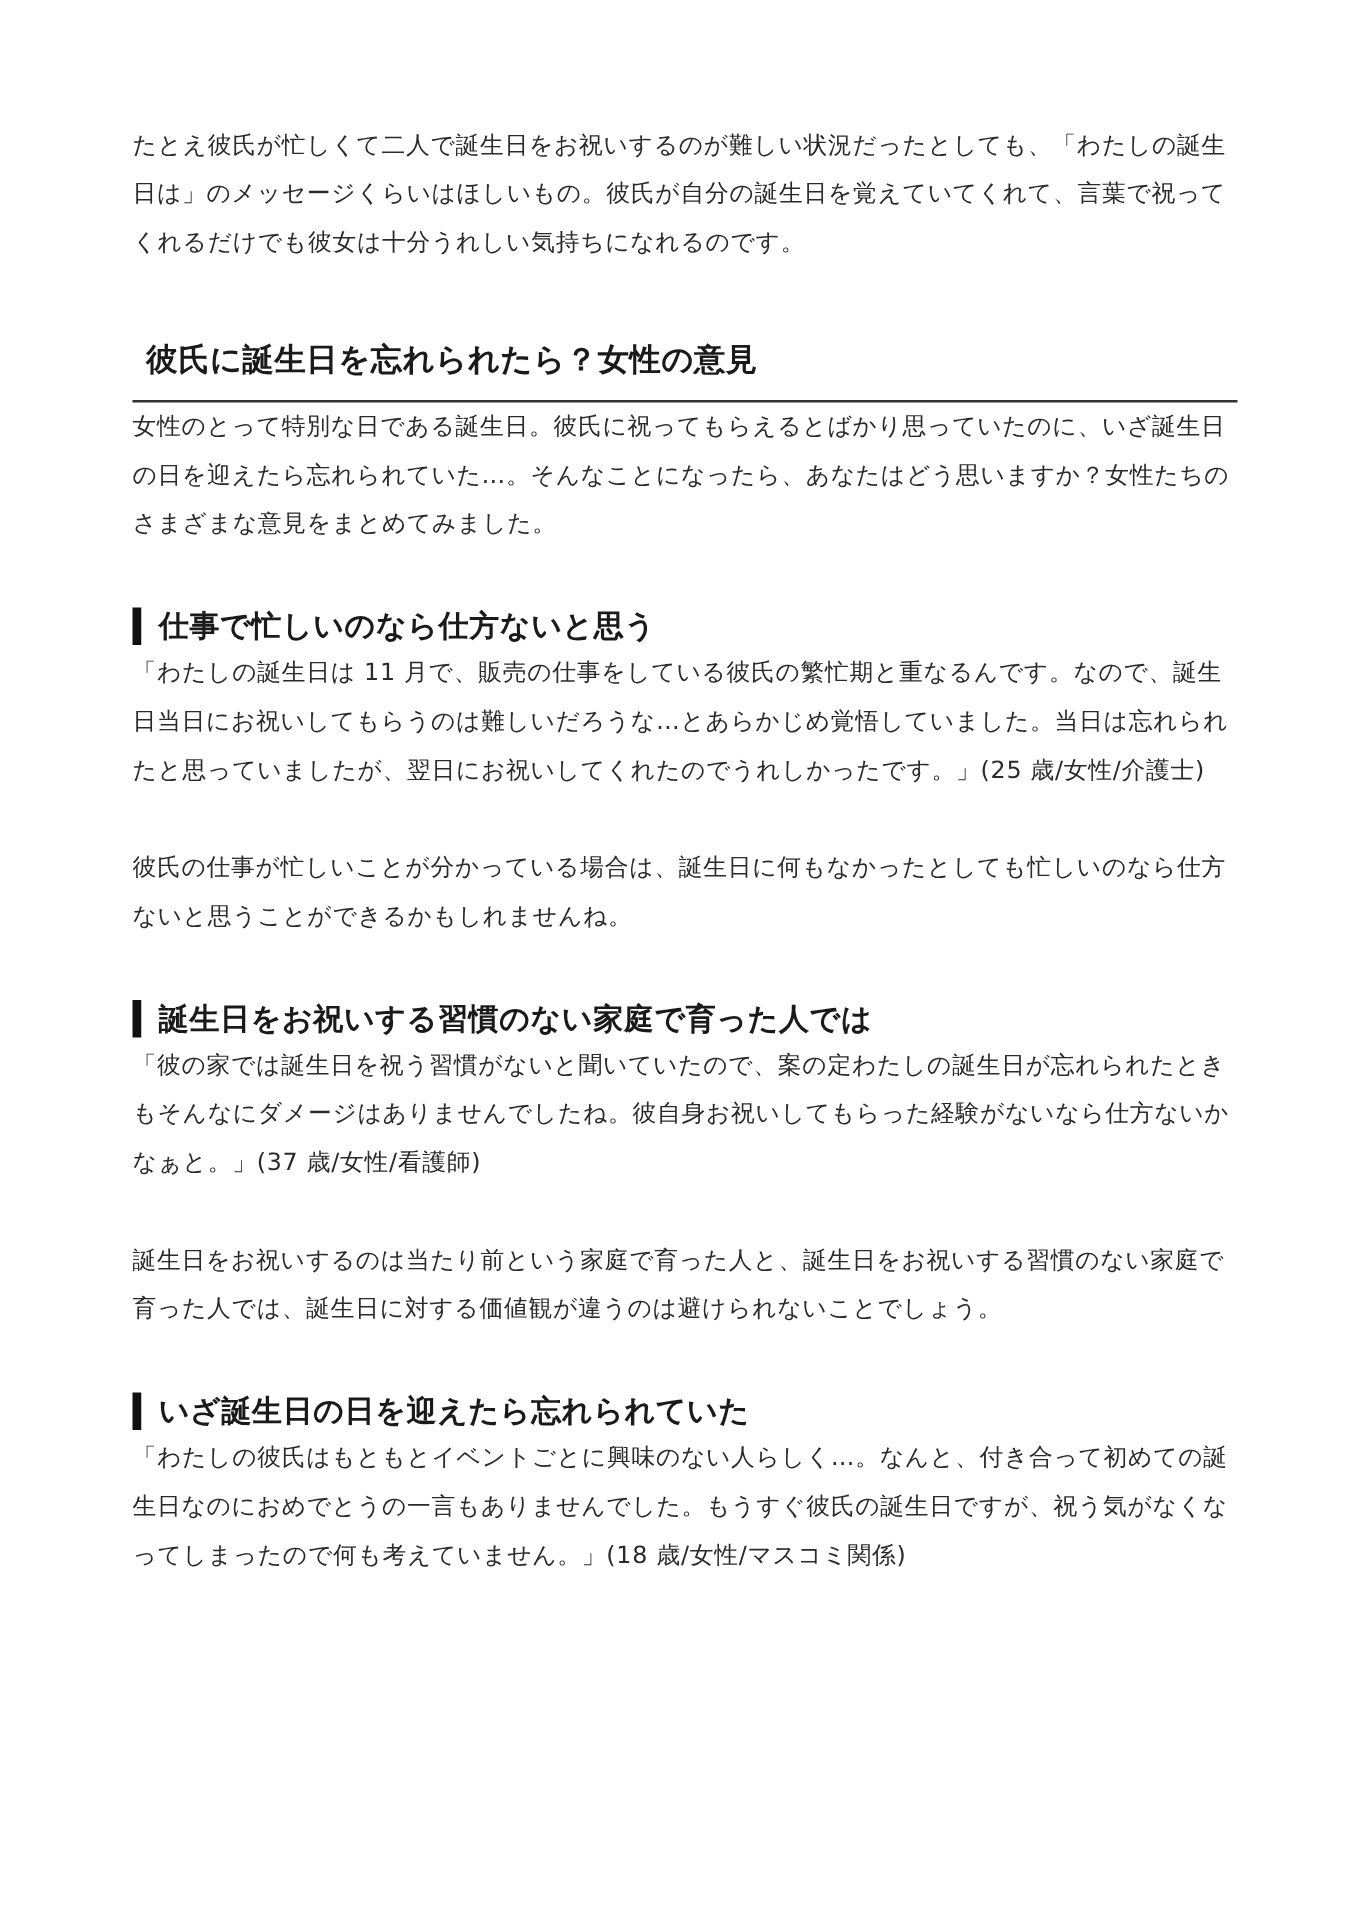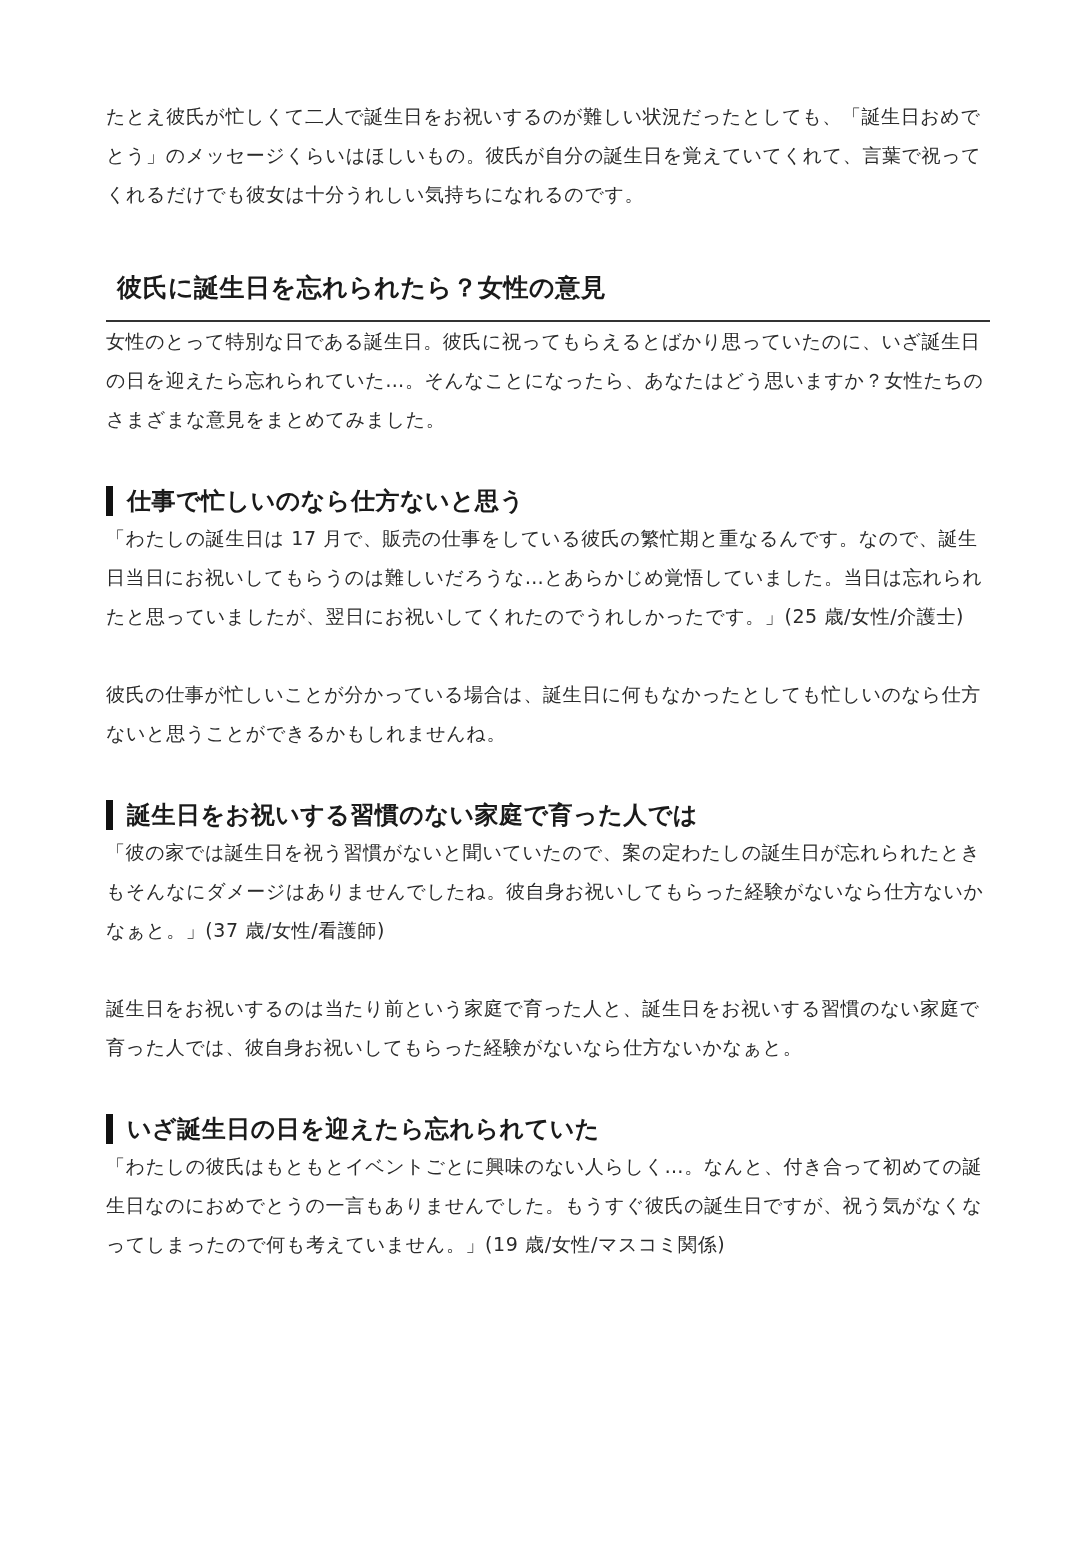--- a/index.html
+++ b/index.html
@@ -68,7 +68,7 @@
 
 <div class="page">
 
-  <p class="para">たとえ彼氏が忙しくて二人で誕生日をお祝いするのが難しい状況だったとしても、「誕生日おめでとう」のメッセージくらいはほしいもの。彼氏が自分の誕生日を覚えていてくれて、言葉で祝ってくれるだけでも彼女は十分うれしい気持ちになれるのです。</p>
+  <p class="para">たとえ彼氏が忙しくて二人で誕生日をお祝いするのが難しい状況だったとしても、「わたしの誕生日は」のメッセージくらいはほしいもの。彼氏が自分の誕生日を覚えていてくれて、言葉で祝ってくれるだけでも彼女は十分うれしい気持ちになれるのです。</p>
 
   <div style="height:44px"></div>
 

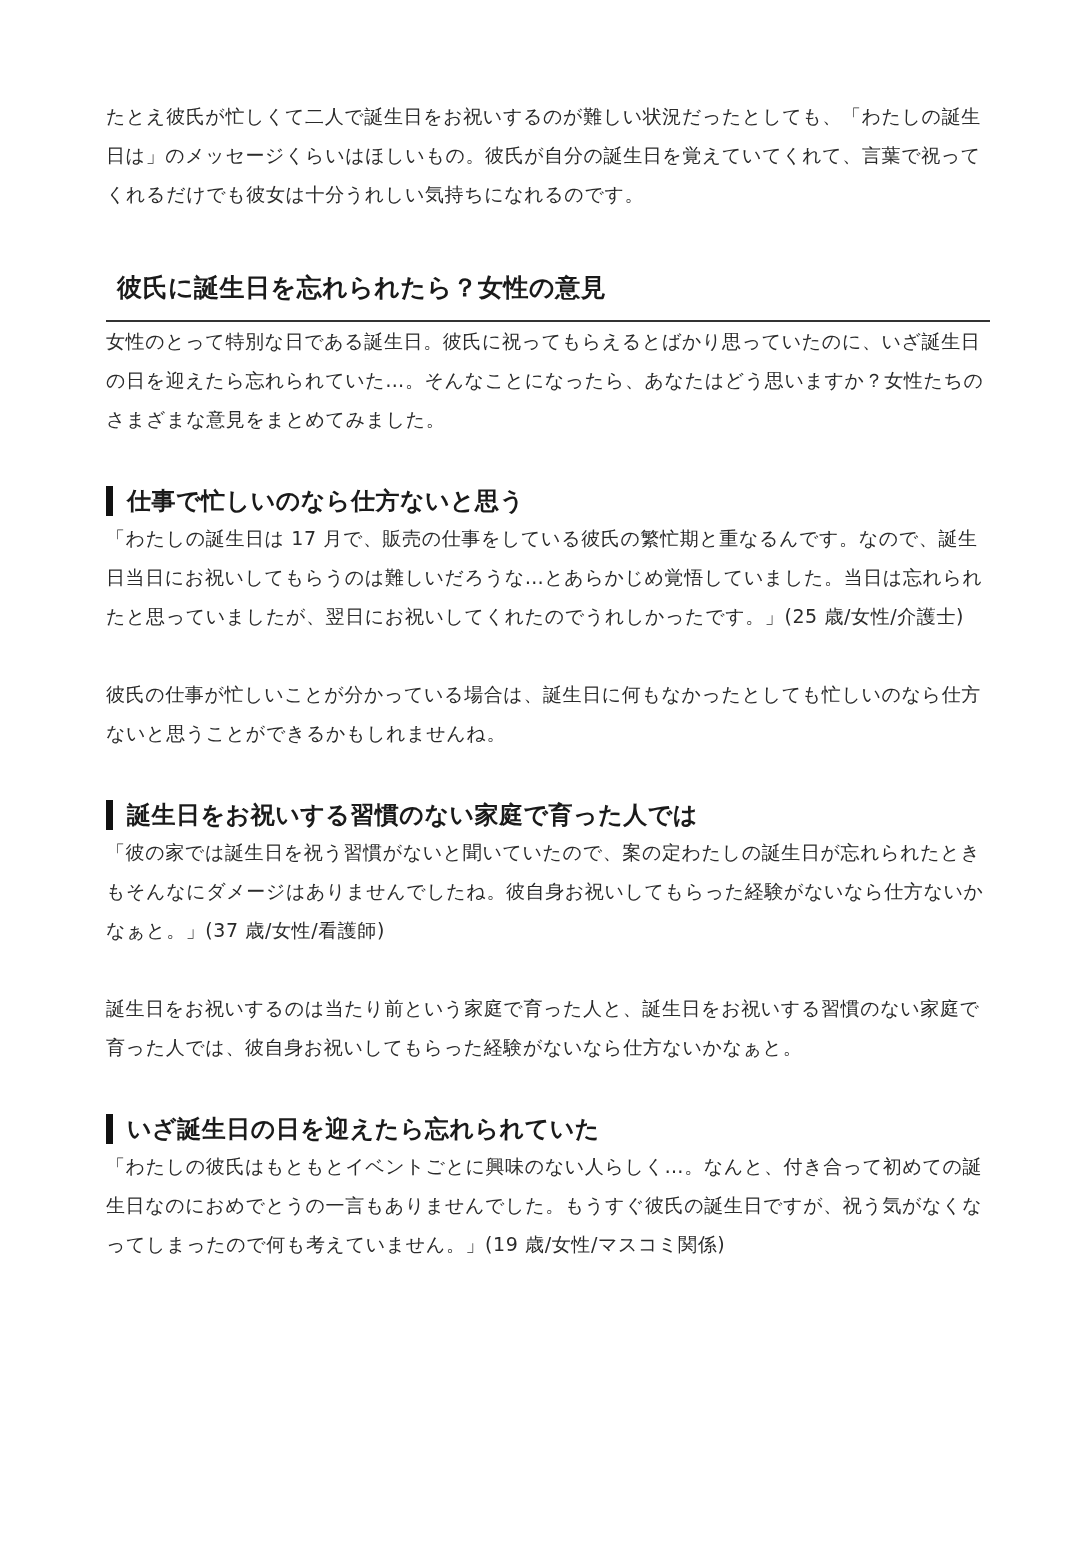--- a/index.html
+++ b/index.html
@@ -84,7 +84,7 @@
       <span class="bar"></span>
       <span>仕事で忙しいのなら仕方ないと思う</span>
     </h3>
-    <p class="para">「わたしの誕生日は 17 月で、販売の仕事をしている彼氏の繁忙期と重なるんです。なので、誕生日当日にお祝いしてもらうのは難しいだろうな…とあらかじめ覚悟していました。当日は忘れられたと思っていましたが、翌日にお祝いしてくれたのでうれしかったです。」(25 歳/女性/介護士)</p>
+    <p class="para">「わたしの誕生日は 11 月で、販売の仕事をしている彼氏の繁忙期と重なるんです。なので、誕生日当日にお祝いしてもらうのは難しいだろうな…とあらかじめ覚悟していました。当日は忘れられたと思っていましたが、翌日にお祝いしてくれたのでうれしかったです。」(25 歳/女性/介護士)</p>
     <div style="height:39px"></div>
     <p class="para">彼氏の仕事が忙しいことが分かっている場合は、誕生日に何もなかったとしても忙しいのなら仕方ないと思うことができるかもしれませんね。</p>
   </div>

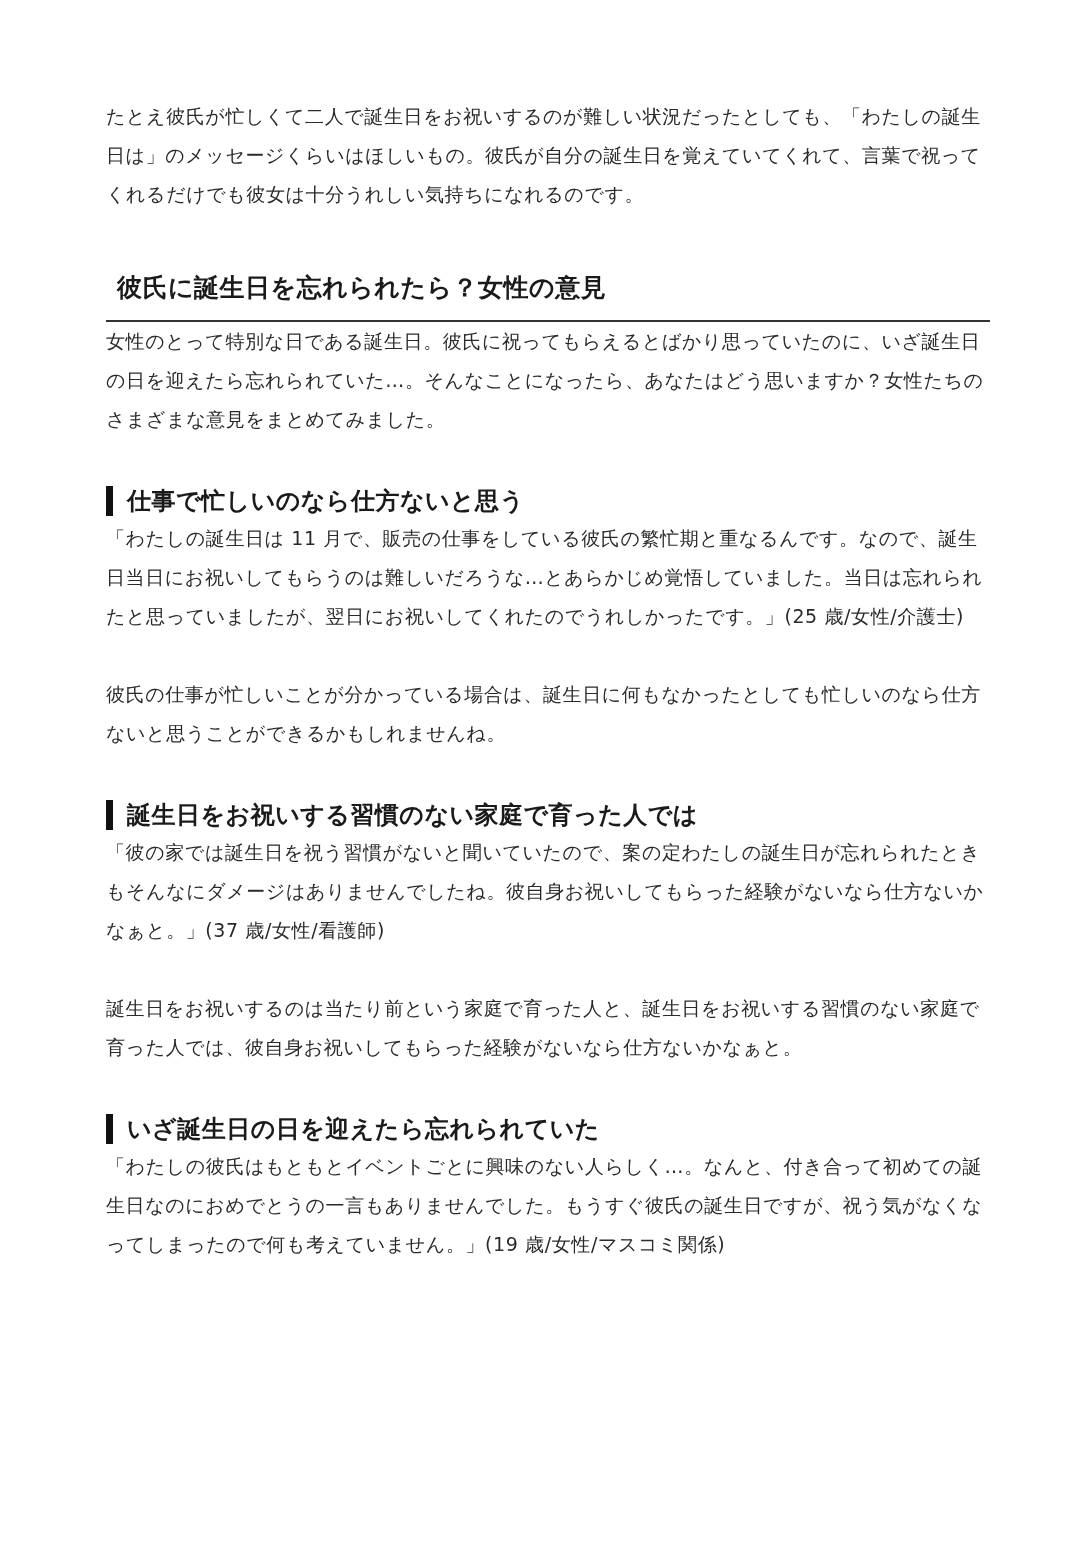--- a/index.html
+++ b/index.html
@@ -98,7 +98,7 @@
     </h3>
     <p class="para">「彼の家では誕生日を祝う習慣がないと聞いていたので、案の定わたしの誕生日が忘れられたときもそんなにダメージはありませんでしたね。彼自身お祝いしてもらった経験がないなら仕方ないかなぁと。」(37 歳/女性/看護師)</p>
     <div style="height:39px"></div>
-    <p class="para">誕生日をお祝いするのは当たり前という家庭で育った人と、誕生日をお祝いする習慣のない家庭で育った人では、彼自身お祝いしてもらった経験がないなら仕方ないかなぁと。</p>
+    <p class="para">誕生日をお祝いするのは当たり前という家庭で育った人と、誕生日をお祝いする習慣のない家庭で育った人では、誕生日に対する価値観が違うのは避けられないことでしょう。</p>
   </div>
 
   <div style="height:44px"></div>

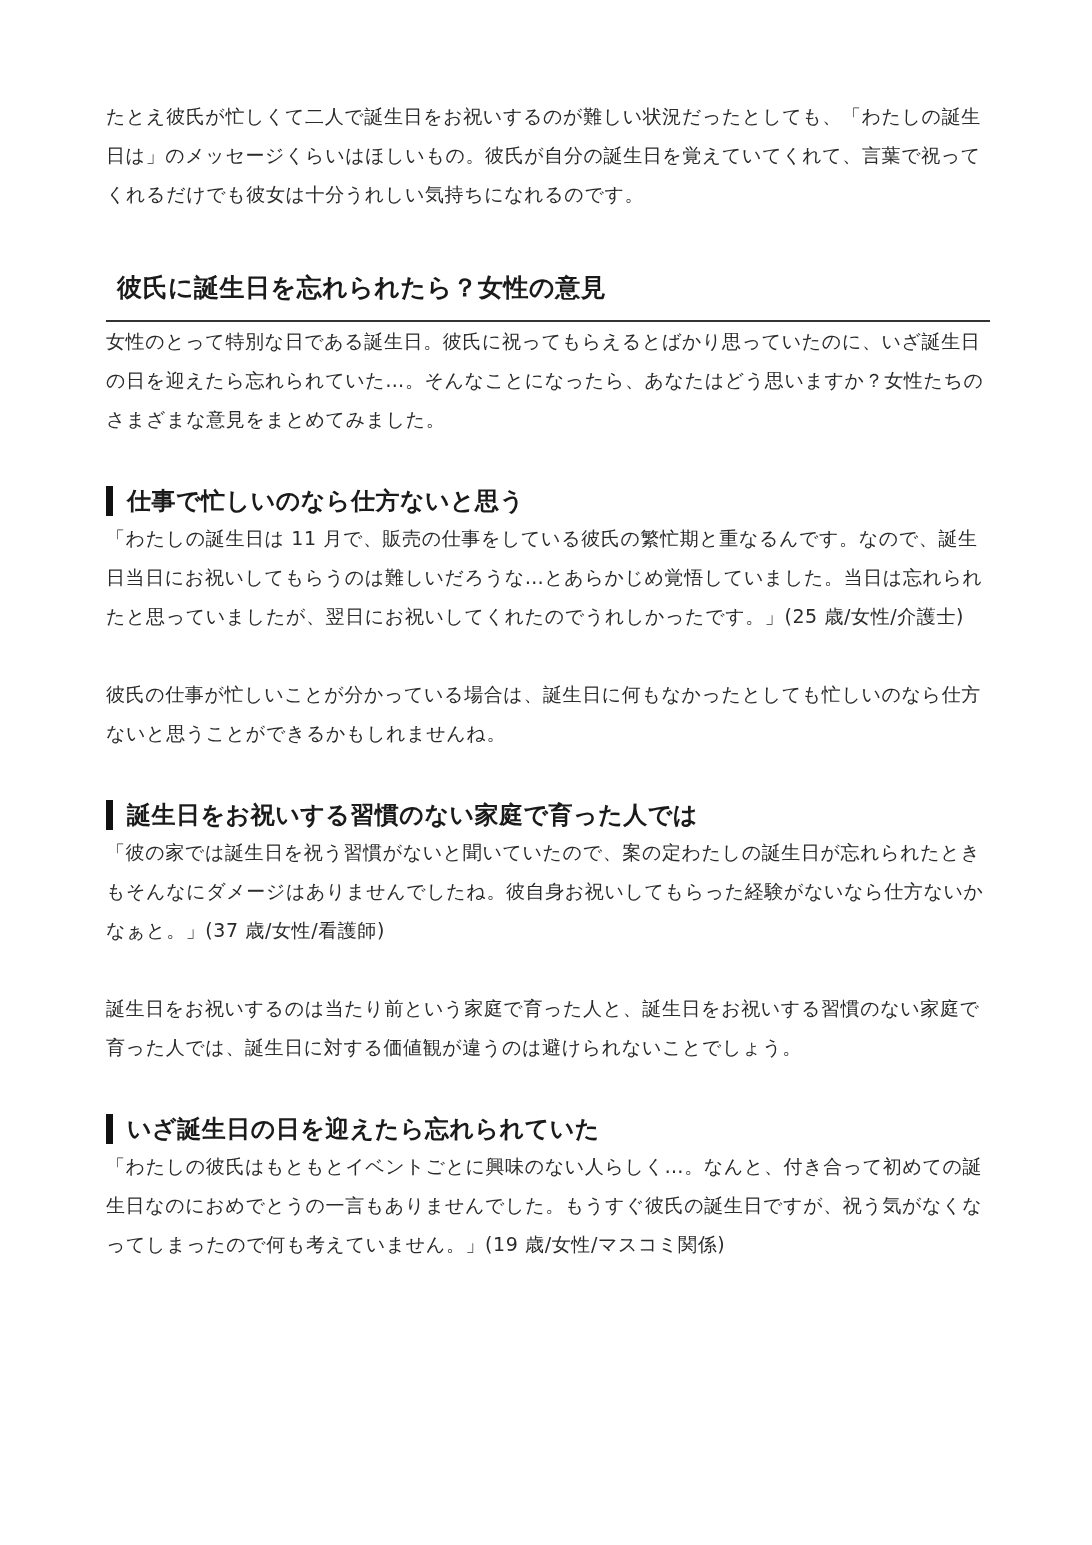--- a/index.html
+++ b/index.html
@@ -108,7 +108,7 @@
       <span class="bar"></span>
       <span>いざ誕生日の日を迎えたら忘れられていた</span>
     </h3>
-    <p class="para">「わたしの彼氏はもともとイベントごとに興味のない人らしく…。なんと、付き合って初めての誕生日なのにおめでとうの一言もありませんでした。もうすぐ彼氏の誕生日ですが、祝う気がなくなってしまったので何も考えていません。」(19 歳/女性/マスコミ関係)</p>
+    <p class="para">「わたしの彼氏はもともとイベントごとに興味のない人らしく…。なんと、付き合って初めての誕生日なのにおめでとうの一言もありませんでした。もうすぐ彼氏の誕生日ですが、祝う気がなくなってしまったので何も考えていません。」(18 歳/女性/マスコミ関係)</p>
     <div style="height:39px"></div>
   </div>
 

